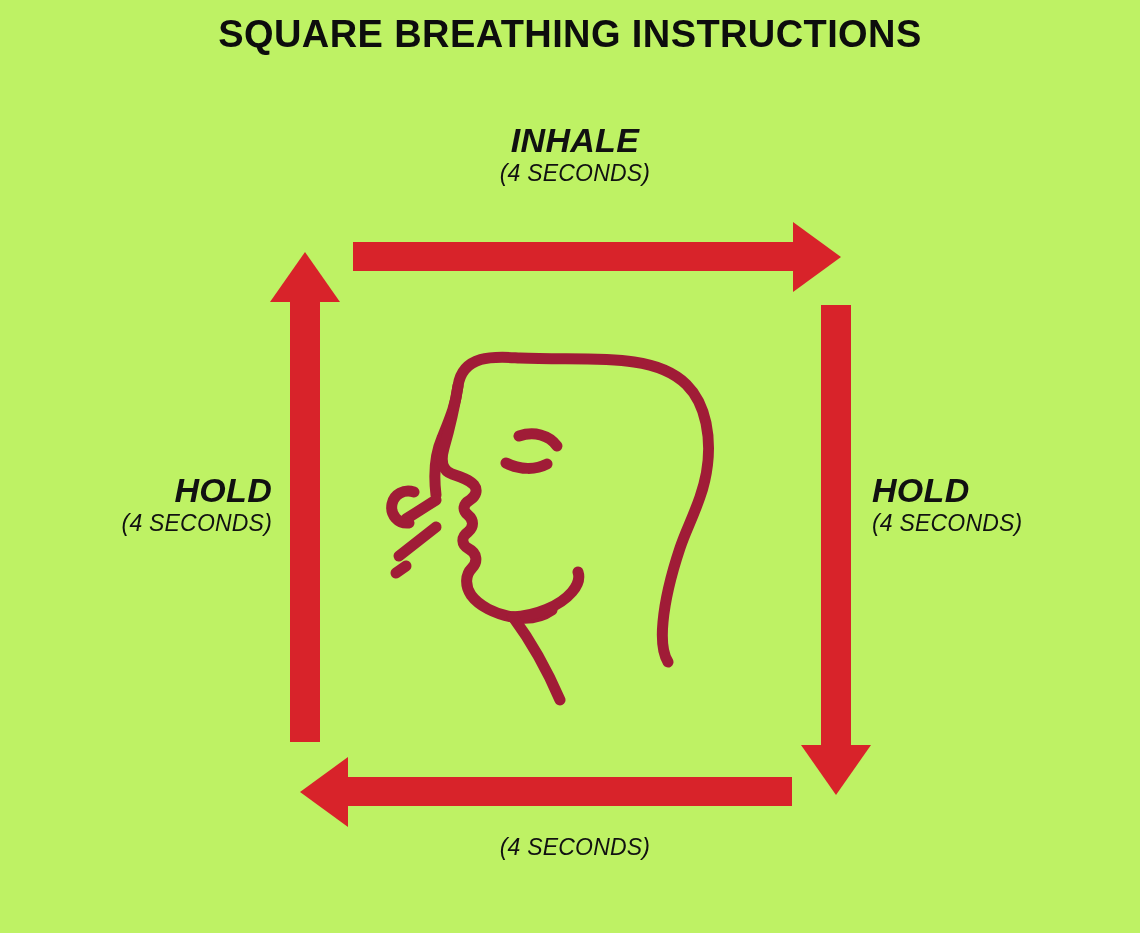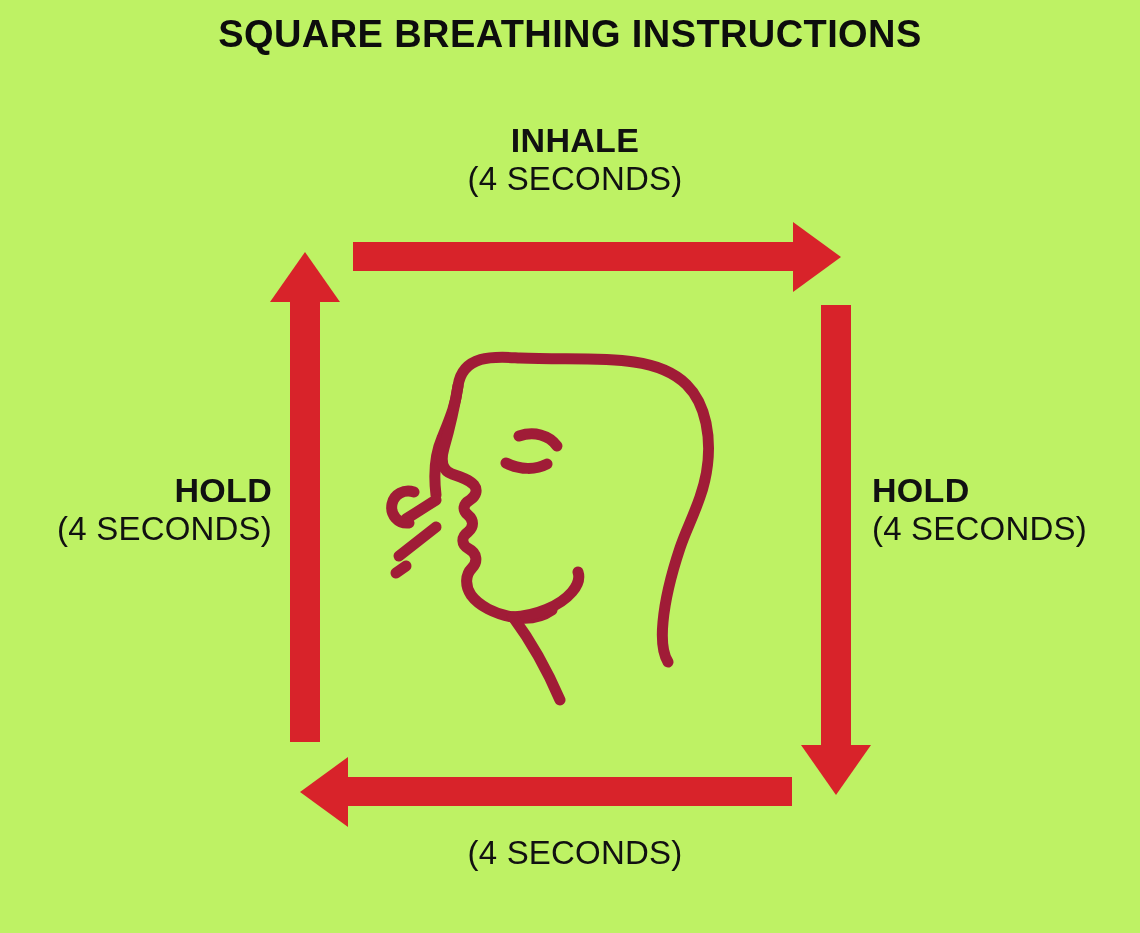--- a/index.html
+++ b/index.html
@@ -38,6 +38,7 @@
     position: absolute;
     color: #111111;
     line-height: 1.18;
+    font-style: italic;
   }
   .label-head {
     font-size: 34px;

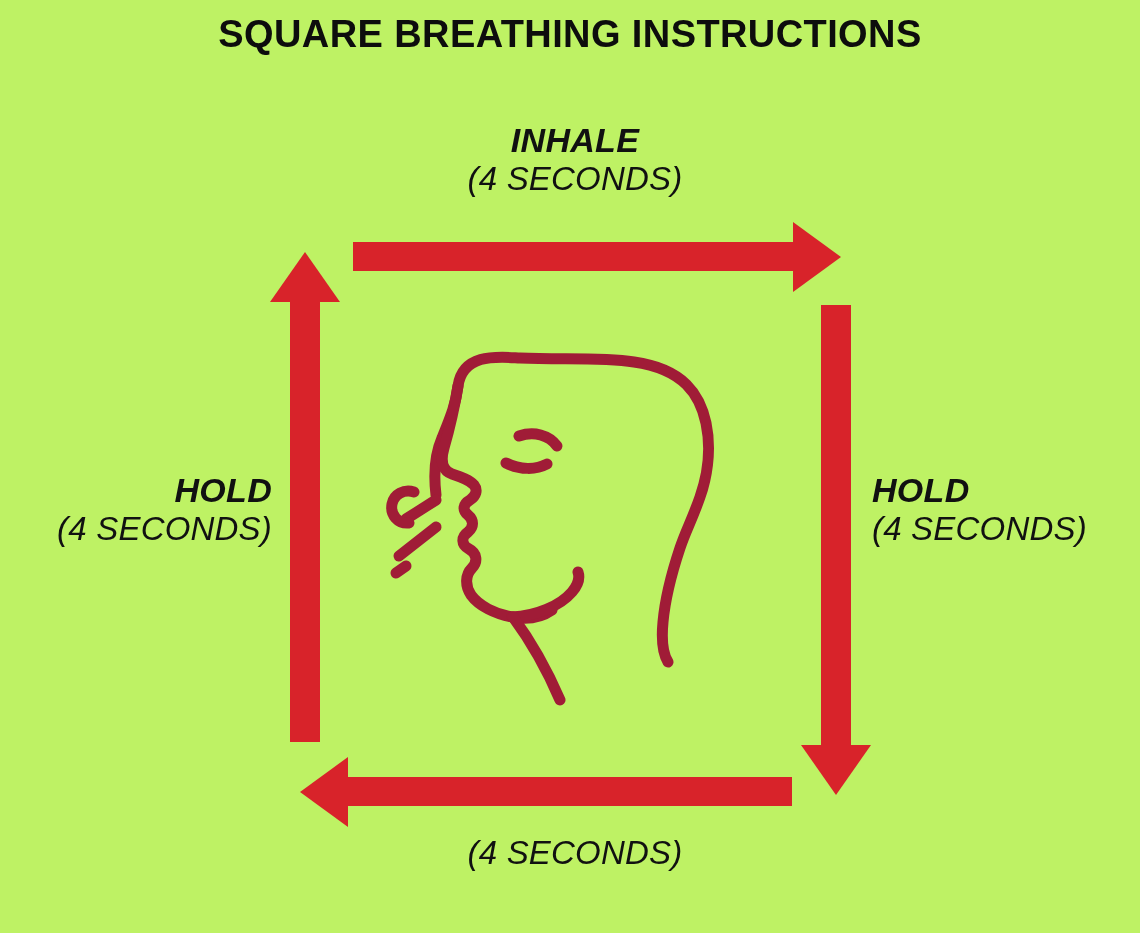--- a/index.html
+++ b/index.html
@@ -47,7 +47,7 @@
     display: block;
   }
   .label-sub {
-    font-size: 33px;
+    font-size: 23px;
     font-weight: normal;
     letter-spacing: 0.2px;
     display: block;

